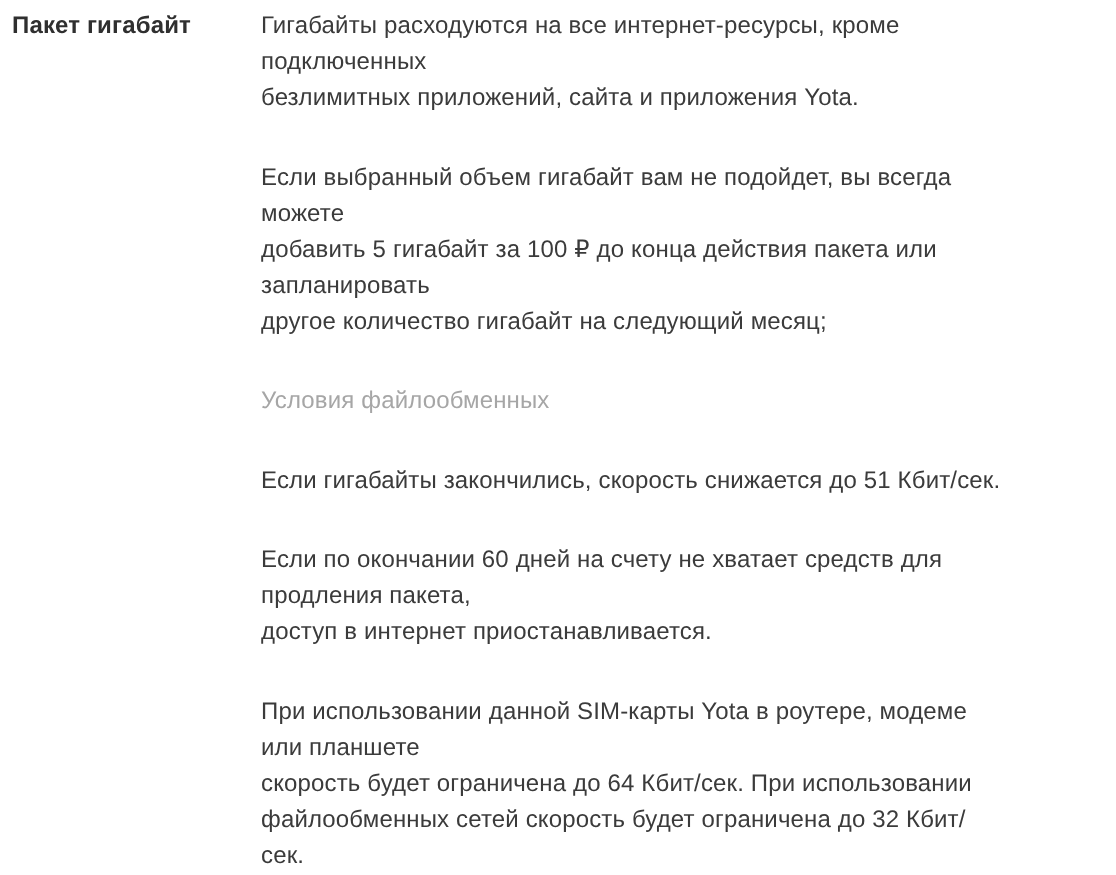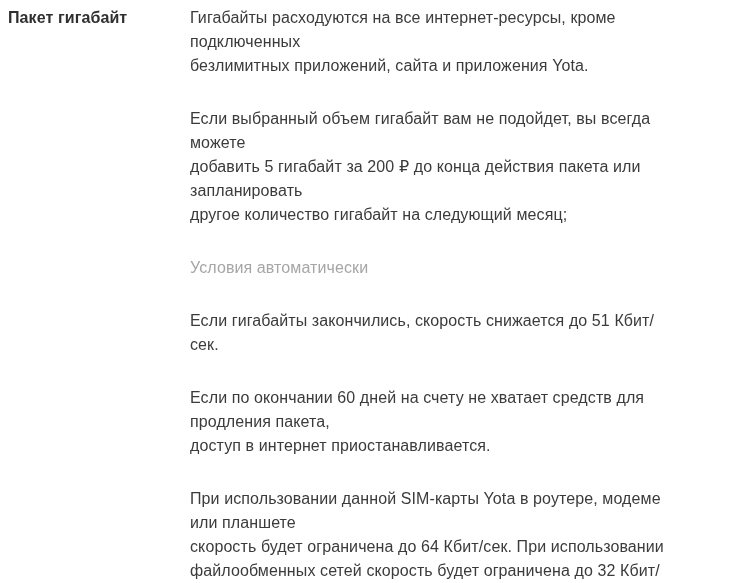--- a/index.html
+++ b/index.html
@@ -41,7 +41,7 @@
     max-width: 496px;
   }
   .right-col p {
-    margin: 0 0 29px 16px;
+    margin: 0 0 29px 0;
     font-size: 16px;
     line-height: 24px;
     color: #3b3b3b;

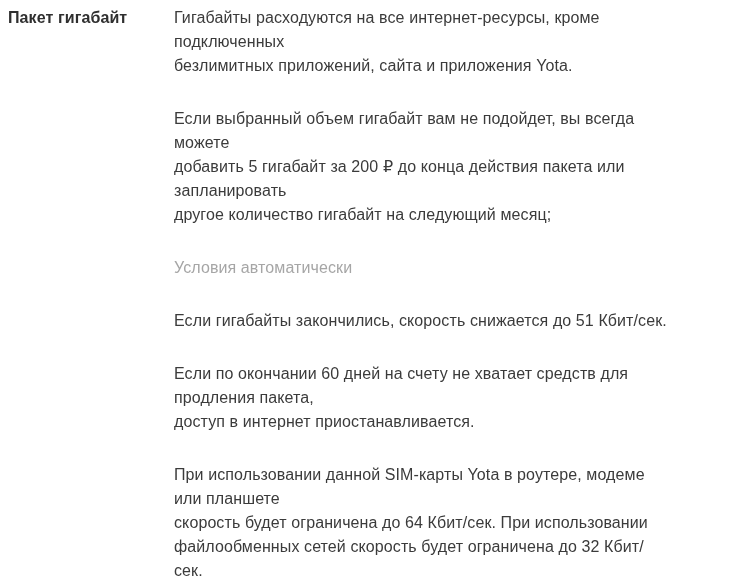--- a/index.html
+++ b/index.html
@@ -67,7 +67,7 @@
 безлимитных приложений, сайта и приложения Yota.</p>
 
       <p>Если выбранный объем гигабайт вам не подойдет, вы всегда можете
-добавить 5 гигабайт за 200 ₽ до конца действия пакета или запланировать
+добавить 5 гигабайт за 100 ₽ до конца действия пакета или запланировать
 другое количество гигабайт на следующий месяц;</p>
 
       <p class="muted">Условия автоматически</p>

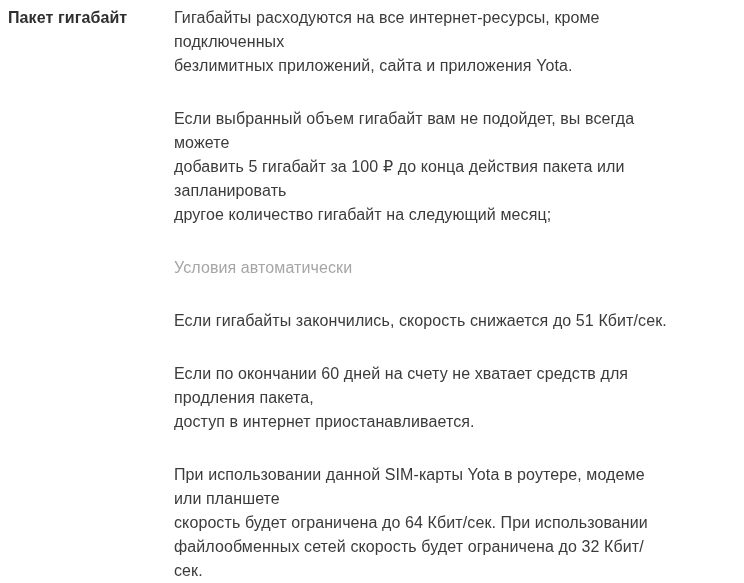--- a/index.html
+++ b/index.html
@@ -70,7 +70,7 @@
 добавить 5 гигабайт за 100 ₽ до конца действия пакета или запланировать
 другое количество гигабайт на следующий месяц;</p>
 
-      <p class="muted">Условия автоматически</p>
+      <p class="muted">Условия файлообменных</p>
 
 
       <p>Если гигабайты закончились, скорость снижается до 51 Кбит/сек.</p>

